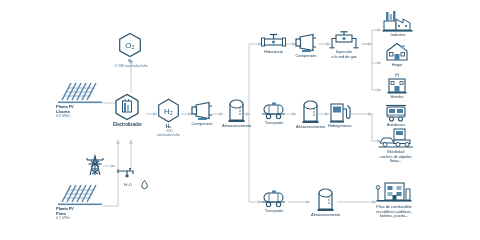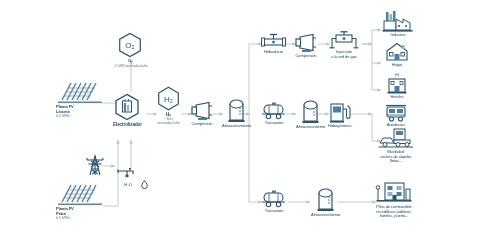--- a/index.html
+++ b/index.html
@@ -208,7 +208,7 @@
     <span class="lbl b t55">Electrolizador</span>
   </div>
 
-  <div class="node" style="left:156px;top:86px;">
+  <div class="node" style="left:156px;top:98px;">
     <span class="ico">
       <svg width="25" height="25" viewBox="0 0 25 25">
         <path d="M12.5,1.3 L22.3,7 L22.3,18 L12.5,23.7 L2.7,18 L2.7,7 z" fill="#fff" stroke="#2a5570" stroke-width="1.2"></path>

